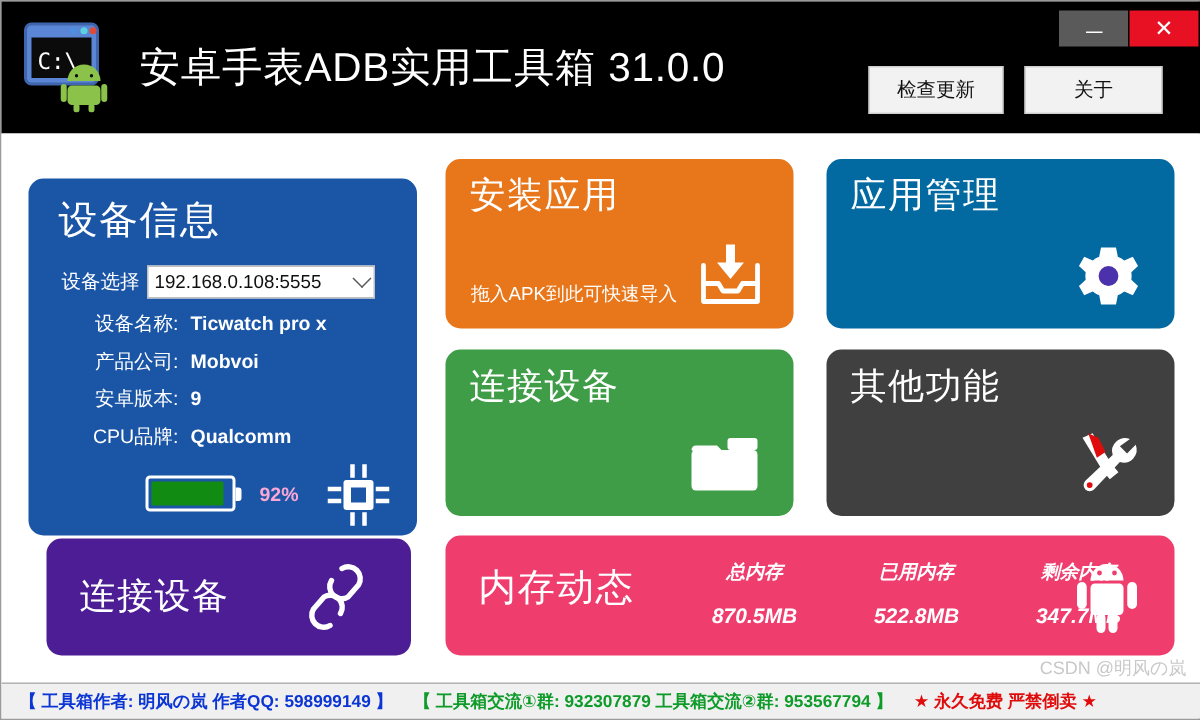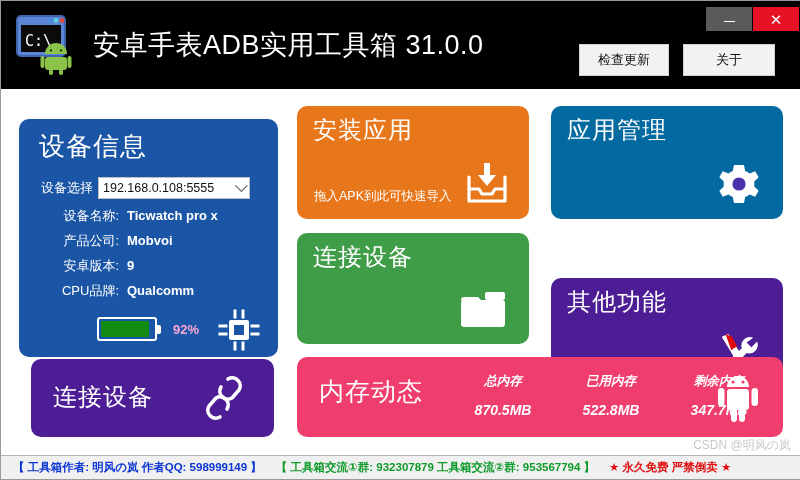--- a/index.html
+++ b/index.html
@@ -241,7 +241,7 @@
   .tile-install  { left: 296px; top: 17px;  width: 232px; height: 113px; background: #e8761a; }
   .tile-appmgr   { left: 550px; top: 17px;  width: 232px; height: 113px; background: #0369a1; }
   .tile-files    { left: 296px; top: 144px; width: 232px; height: 111px; background: #3f9c47; }
-  .tile-other    { left: 550px; top: 144px; width: 232px; height: 111px; background: #4c1d95; margin-top: 45px; }
+  .tile-other    { left: 550px; top: 144px; width: 232px; height: 111px; background: #404040; }
   .tile-connect  { left: 30px;  top: 270px; width: 243px; height: 78px;  background: #4c1d95; }
   .tile-memory   { left: 296px; top: 268px; width: 486px; height: 80px;  background: #ef3d6e; }
 

